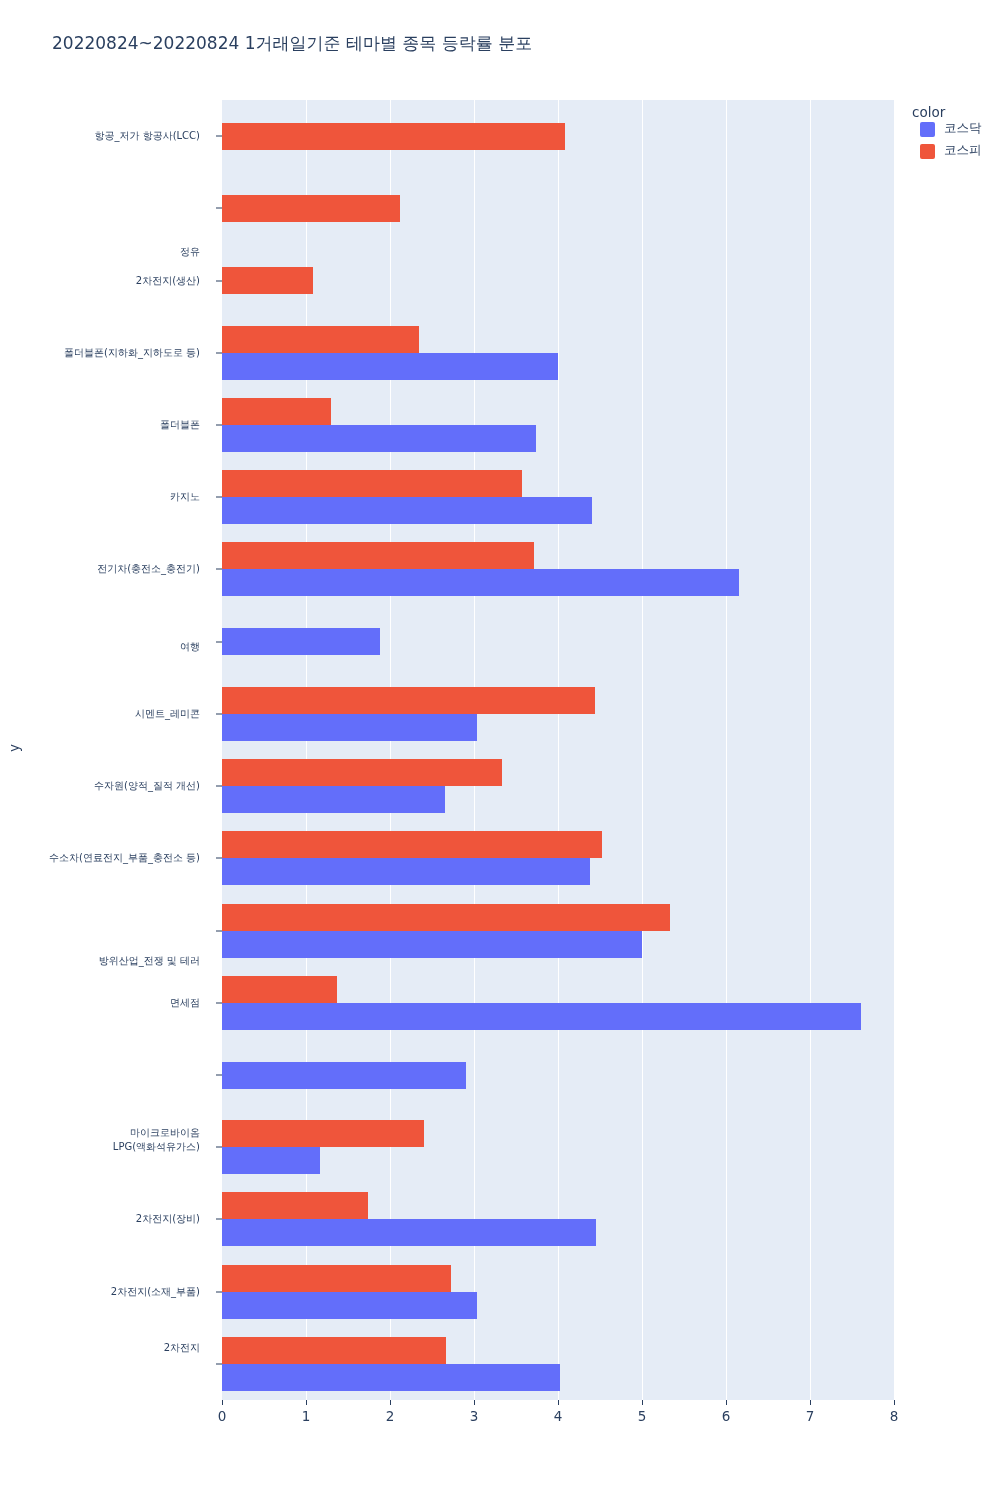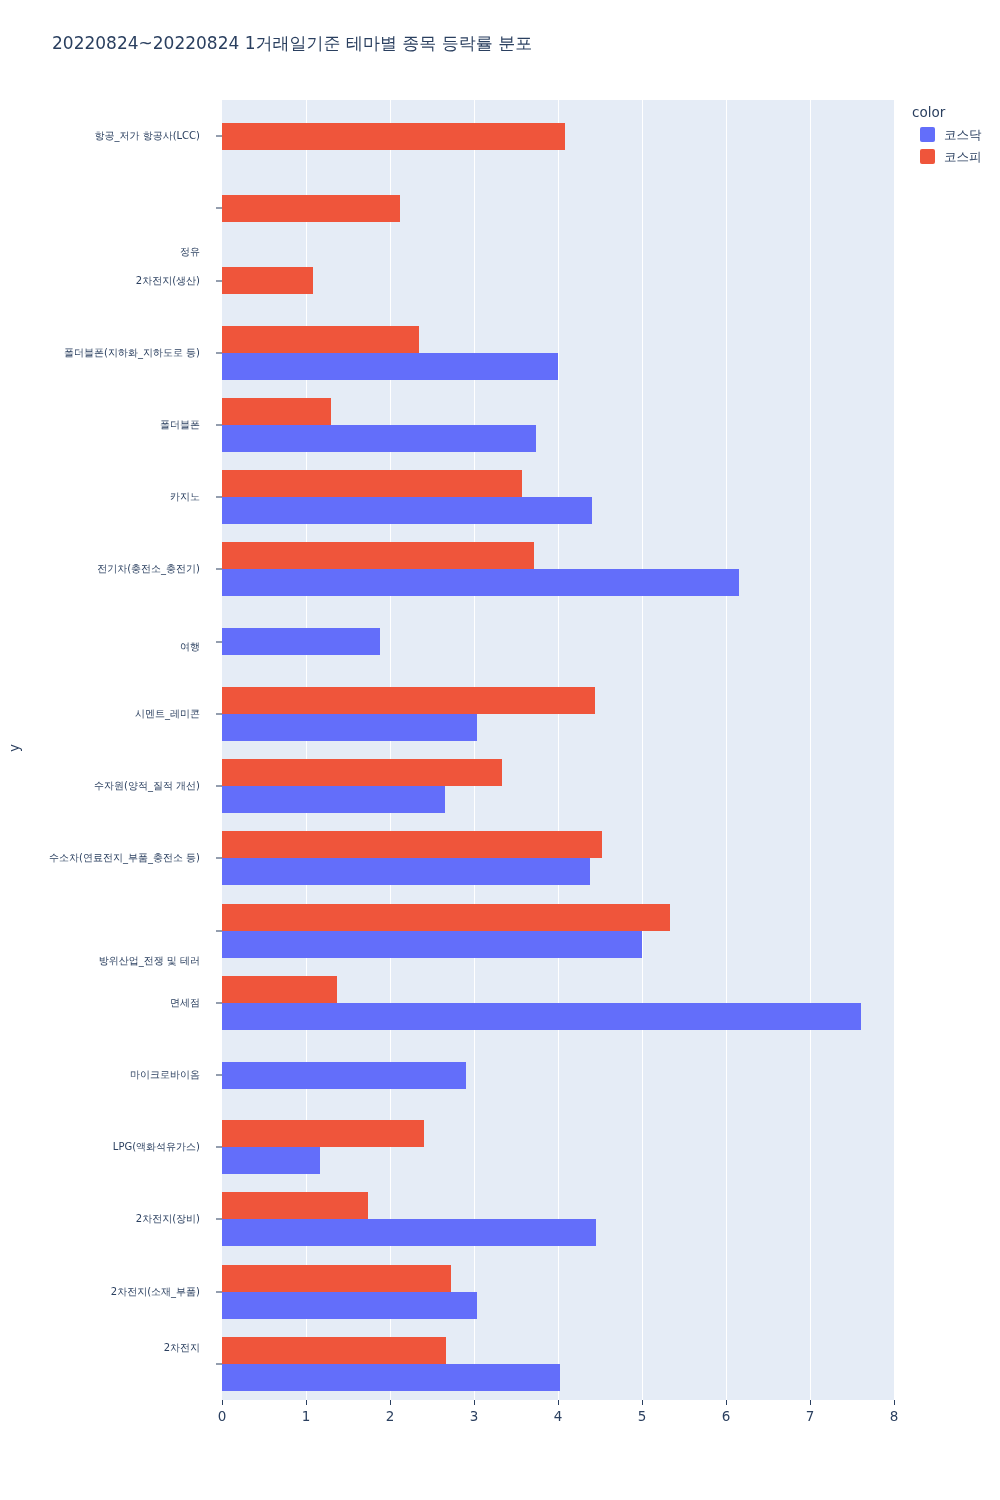--- a/index.html
+++ b/index.html
@@ -110,7 +110,6 @@
   #legend-title {
     font-size: 13.5px;
     color: #2a3f5f;
-    margin-bottom: 7px;
   }
   .legend-item {
     display: flex;

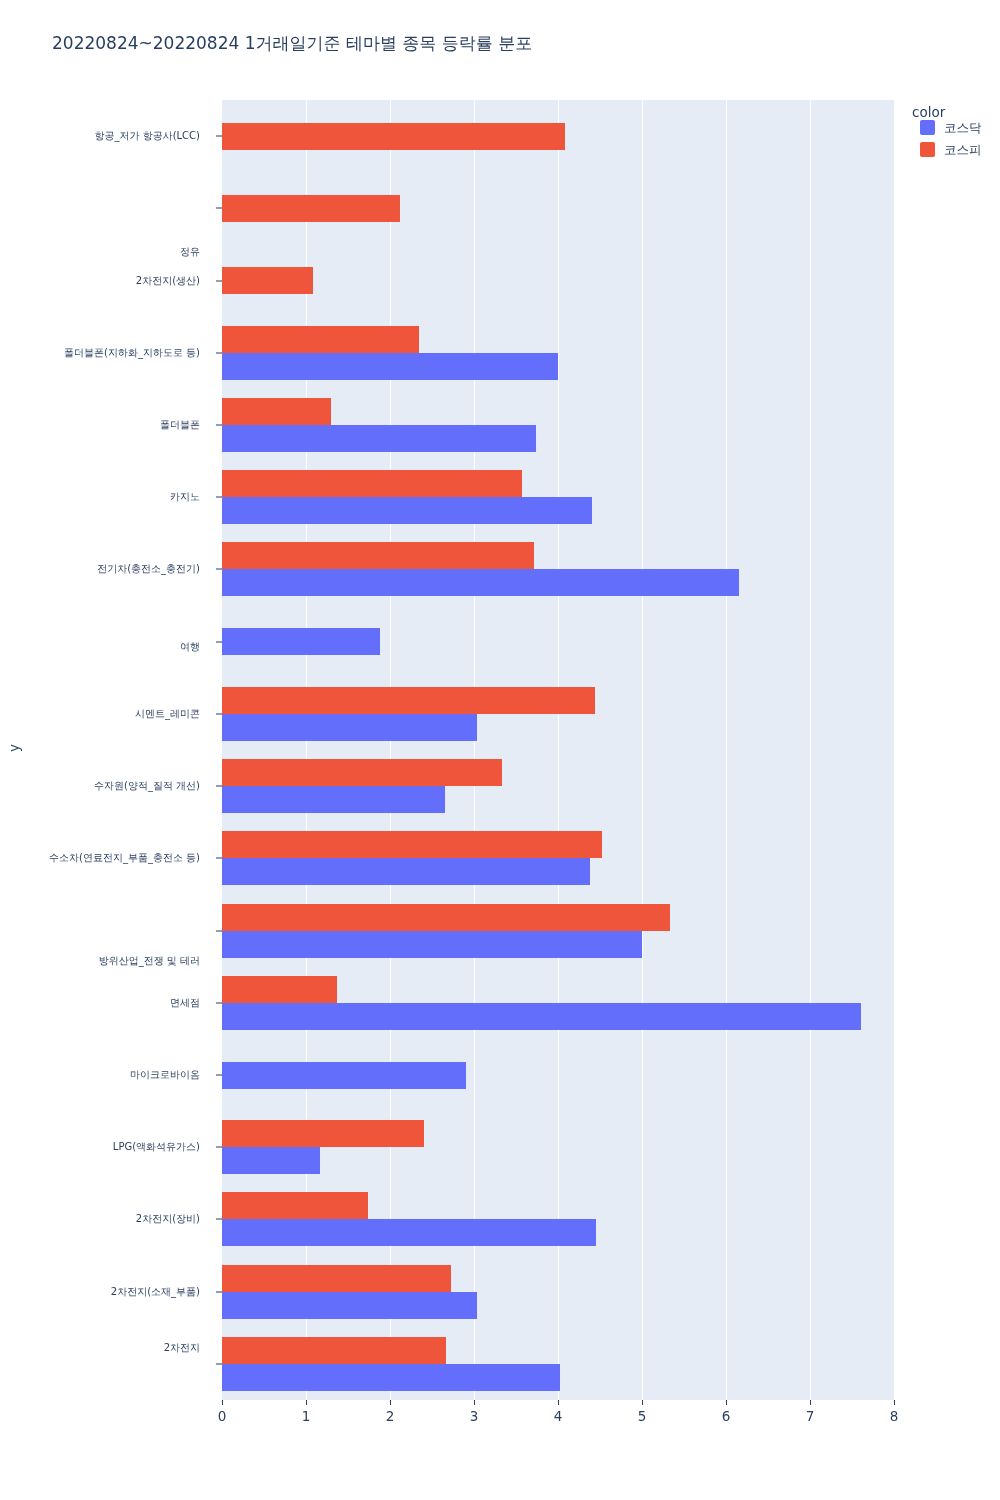--- a/index.html
+++ b/index.html
@@ -113,7 +113,7 @@
   }
   .legend-item {
     display: flex;
-    align-items: flex-start;
+    align-items: flex-end;
     margin-left: 8px;
     margin-bottom: 5px;
   }

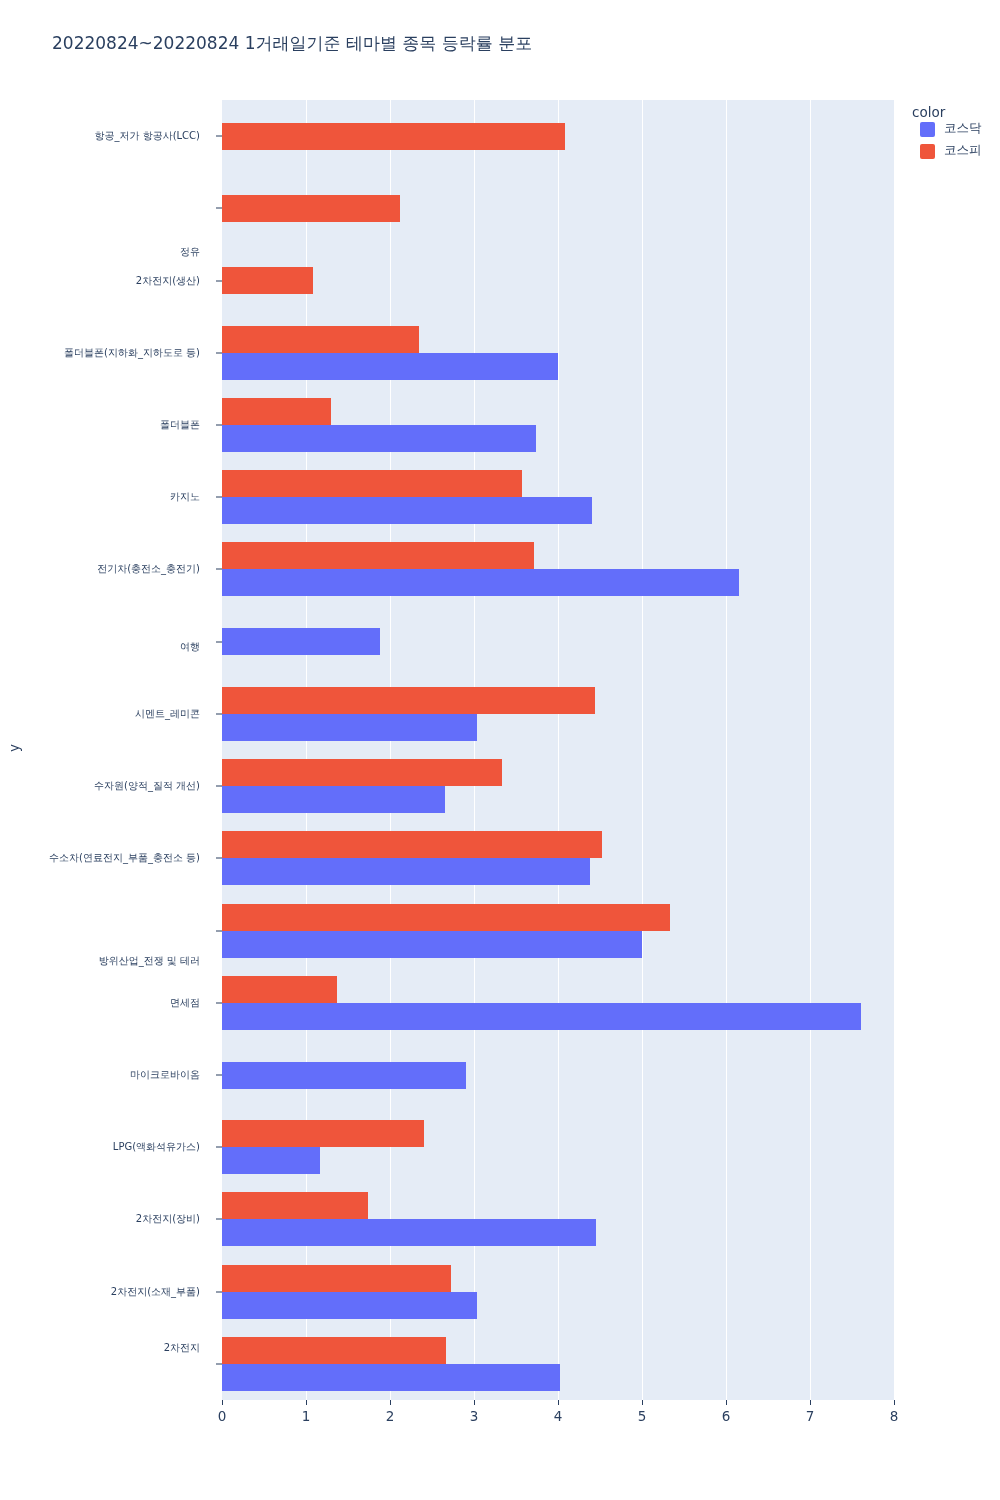--- a/index.html
+++ b/index.html
@@ -152,7 +152,7 @@
       <div class="ylabel" style="top: 758.333px;">수소차(연료전지_부품_충전소 등)</div>
       <div class="ylabel" style="top: 830.556px; margin-top: 30px;">방위산업_전쟁 및 테러</div>
       <div class="ylabel" style="top: 902.778px;">면세점</div>
-      <div class="ylabel" style="top: 975px;">마이크로바이옴</div>
+      <div class="ylabel" style="top: 1033px;">마이크로바이옴</div>
       <div class="ylabel" style="top: 1047.22px;">LPG(액화석유가스)</div>
       <div class="ylabel" style="top: 1119.44px;">2차전지(장비)</div>
       <div class="ylabel" style="top: 1191.67px;">2차전지(소재_부품)</div>

